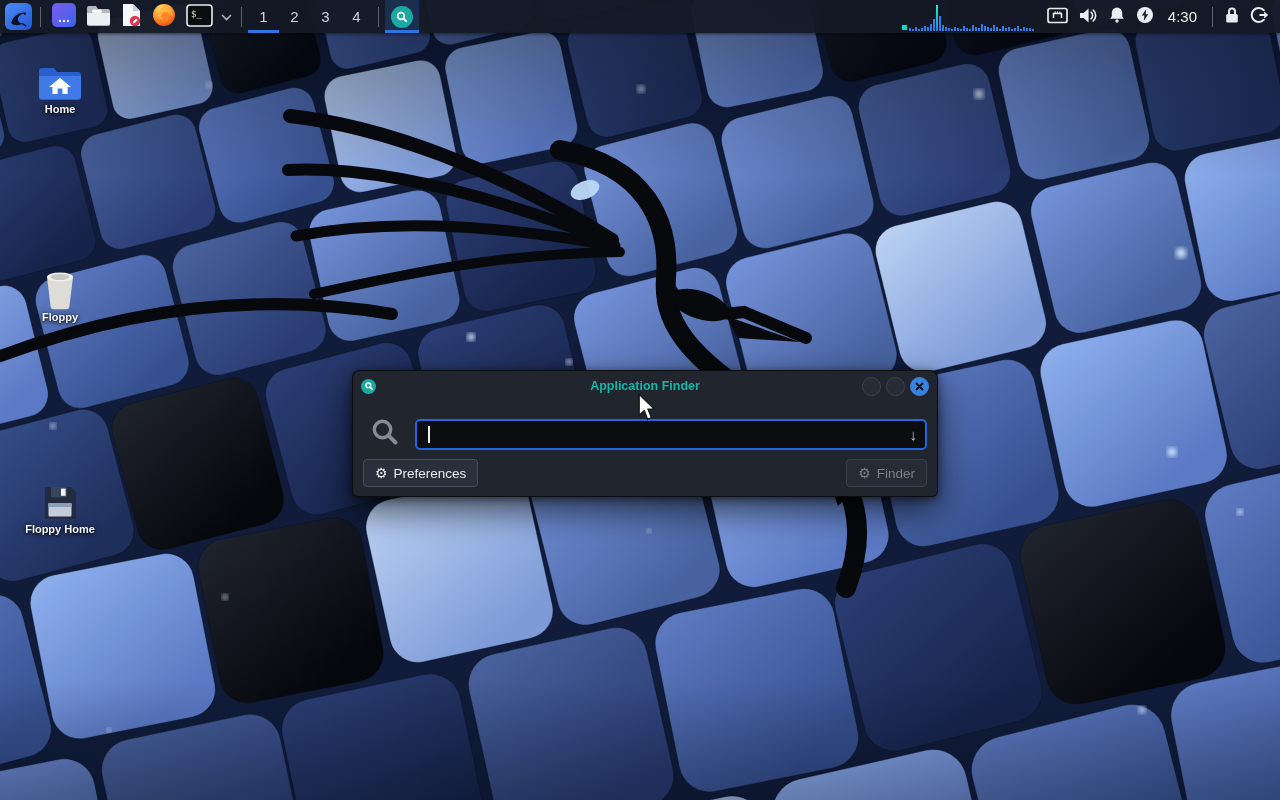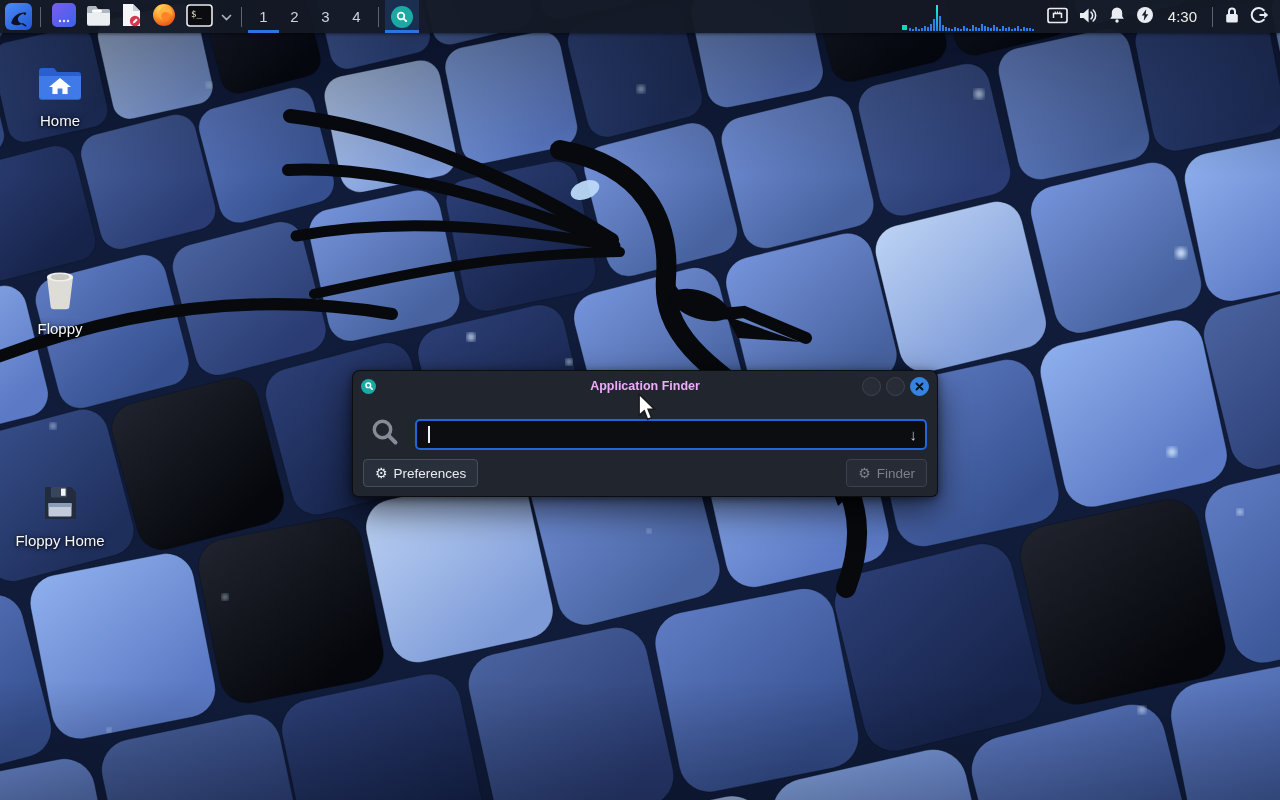--- a/index.html
+++ b/index.html
@@ -43,8 +43,8 @@
   .dicon { position:absolute; width:110px; left:5px; display:flex; flex-direction:column;
            align-items:center; z-index:5; }
   .dicon .art { height:46px; display:flex; align-items:flex-end; justify-content:center; }
-  .dicon .lbl { margin-top:9px; color:#f5f7fa; font-size:15px;
-                text-shadow:0 1px 3px rgba(0,0,0,0.95), 0 0 6px rgba(0,0,0,0.6); }
+  .dicon .lbl { color:#f5f7fa; font-size:11px;
+                text-shadow:0 1px 3px rgba(0,0,0,0.95), 0 0 6px rgba(0,0,0,0.6);font-weight:bold; }
 
   
   .dialog { position:absolute; left:352px; top:370px; width:586px; height:127px; z-index:20;

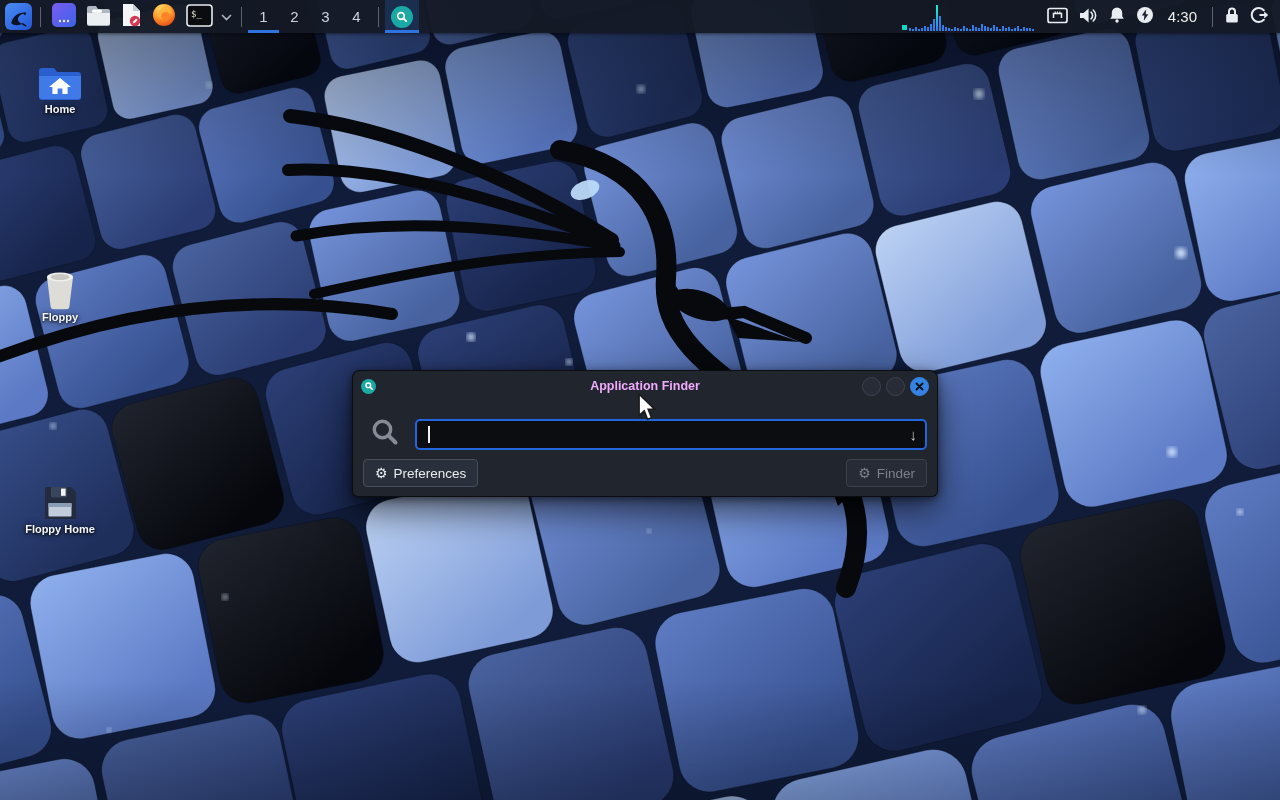--- a/index.html
+++ b/index.html
@@ -52,7 +52,7 @@
             border:1px solid rgba(0,0,0,0.65);
             box-shadow:0 14px 34px rgba(0,0,0,0.6), 0 2px 8px rgba(0,0,0,0.5); }
   .titlebar { position:relative; height:30px; display:flex; align-items:center; padding:0 8px; }
-  .title { position:absolute; left:0; right:0; text-align:center; color:#f0abfc;
+  .title { position:absolute; left:0; right:0; text-align:center; color:#14b8a6;
            font-size:12.5px; font-weight:bold; }
   .winbtns { position:absolute; right:8px; top:5.5px; display:flex; gap:5px; }
   .wbtn { width:19px; height:19px; border-radius:50%; border:1px solid #3c434f;

